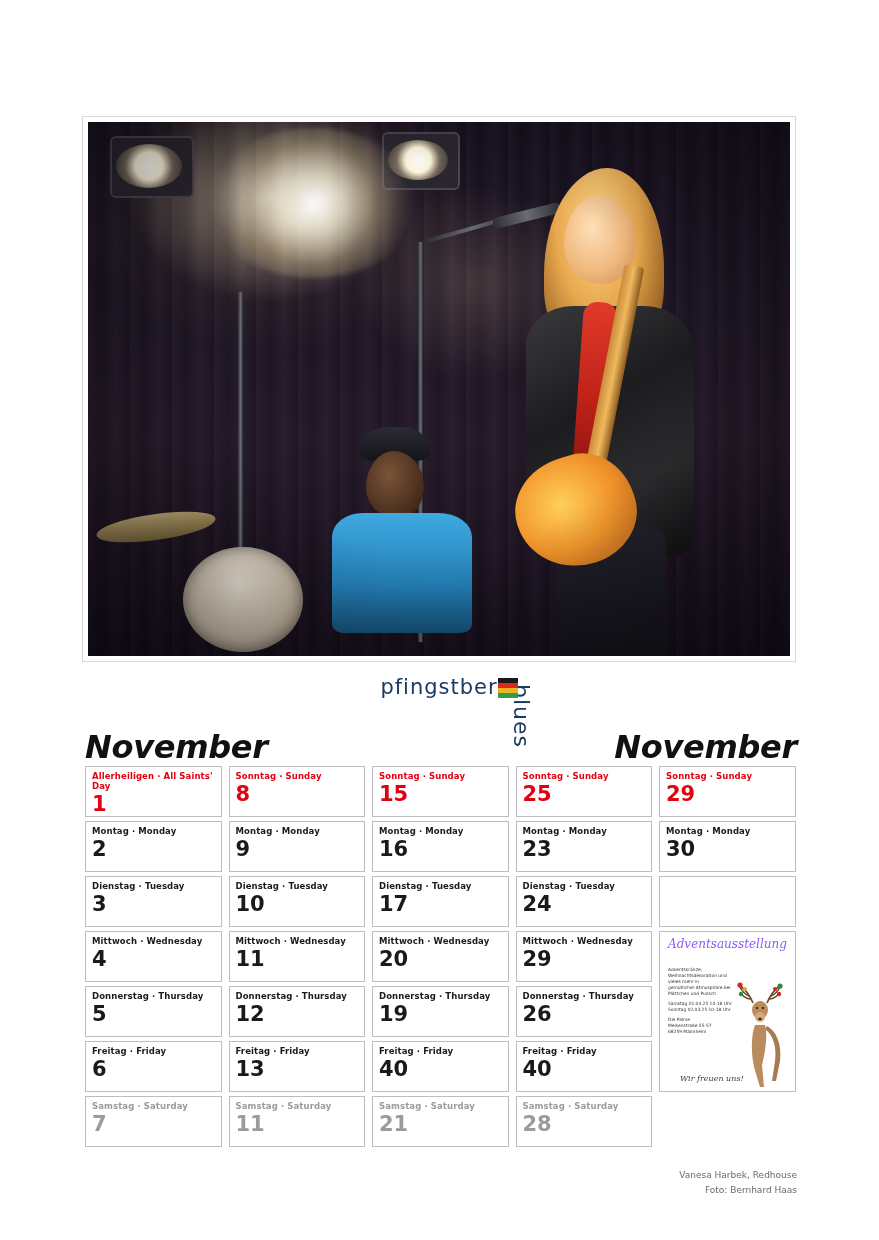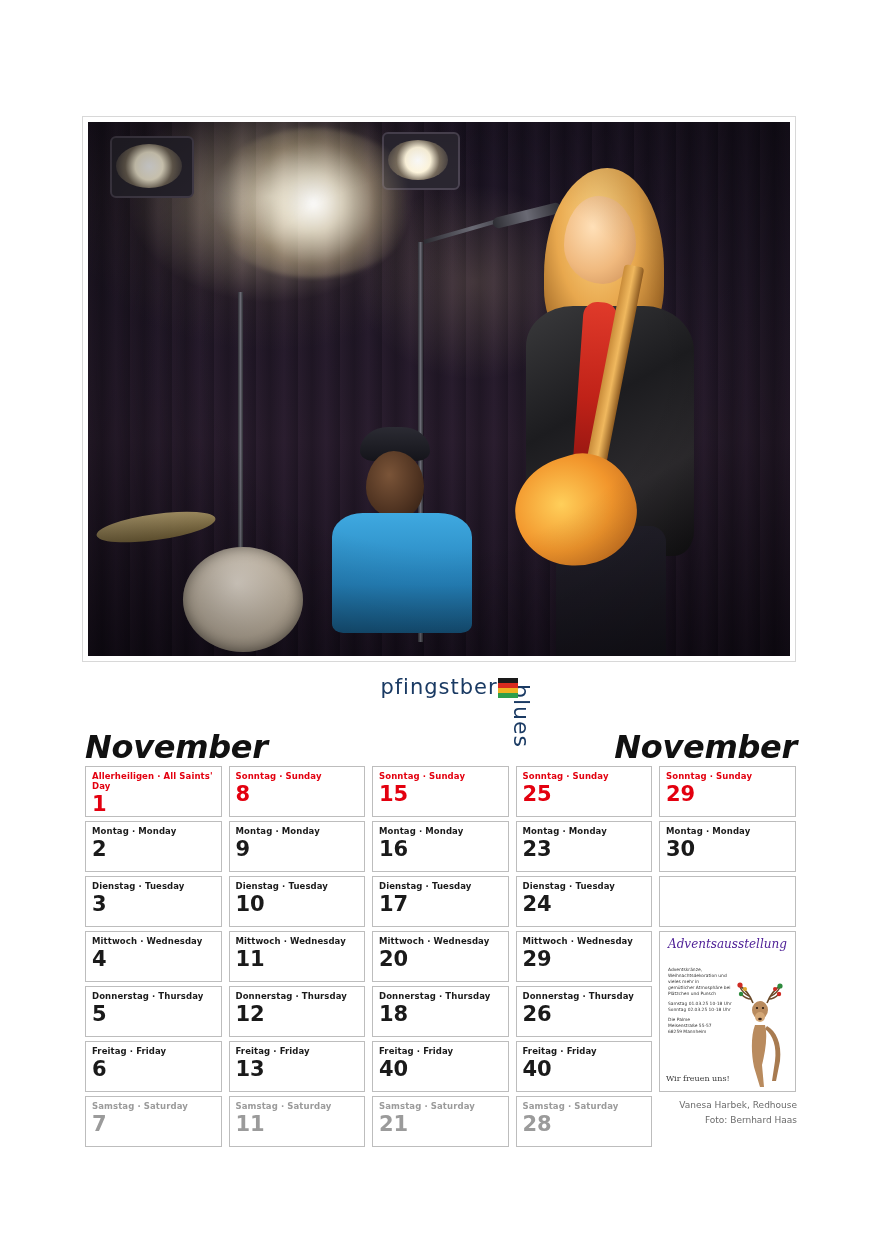--- a/index.html
+++ b/index.html
@@ -266,7 +266,7 @@
     font-family: "DejaVu Serif", serif;
     font-style: italic;
     font-size: 12px;
-    color: #4c1d95;
+    color: #8b5cf6;
     line-height: 13px;
   }
   .advert-body {

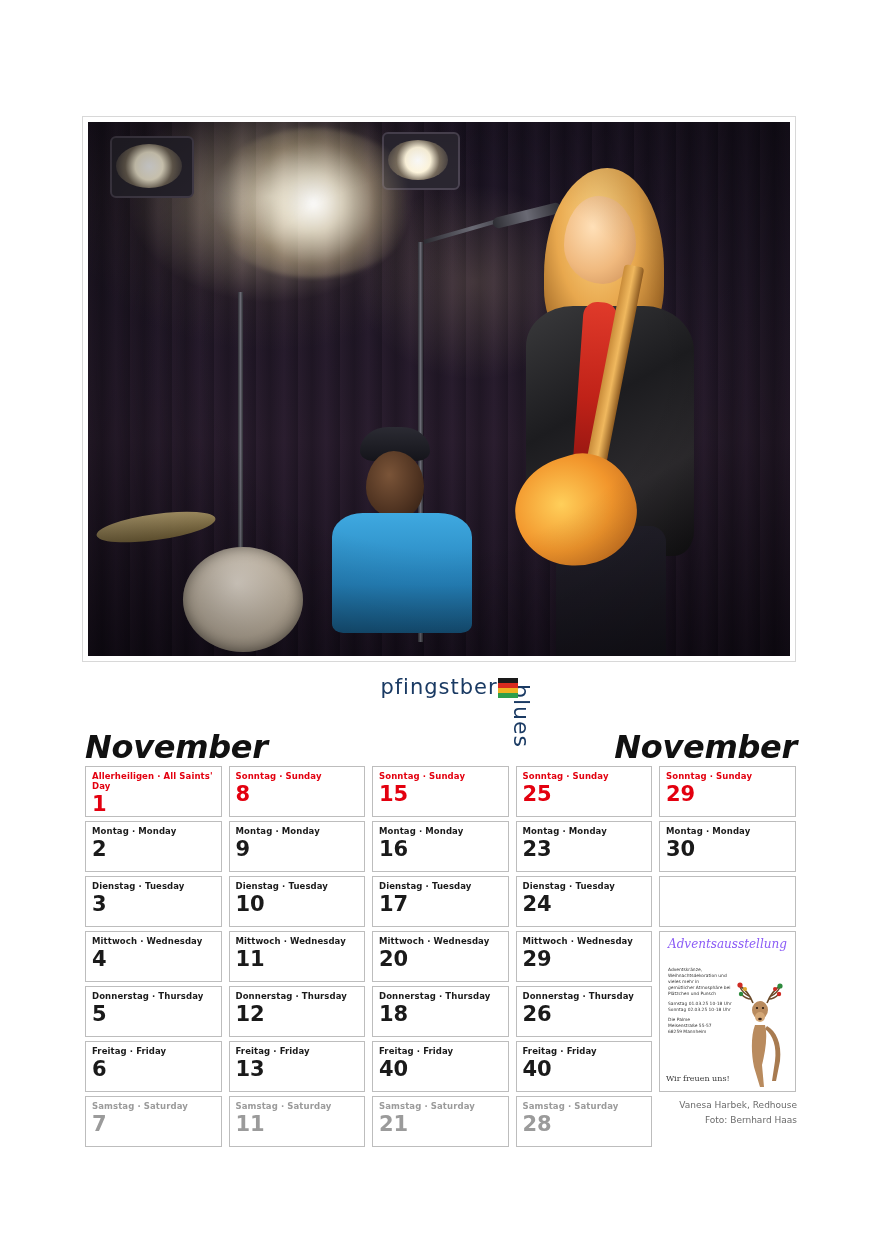--- a/index.html
+++ b/index.html
@@ -444,7 +444,7 @@
       </div>
     <div class="day">
         <div class="dow">Donnerstag · Thursday</div>
-        <div class="num">18</div>
+        <div class="num">19</div>
       </div>
     <div class="day">
         <div class="dow">Freitag · Friday</div>

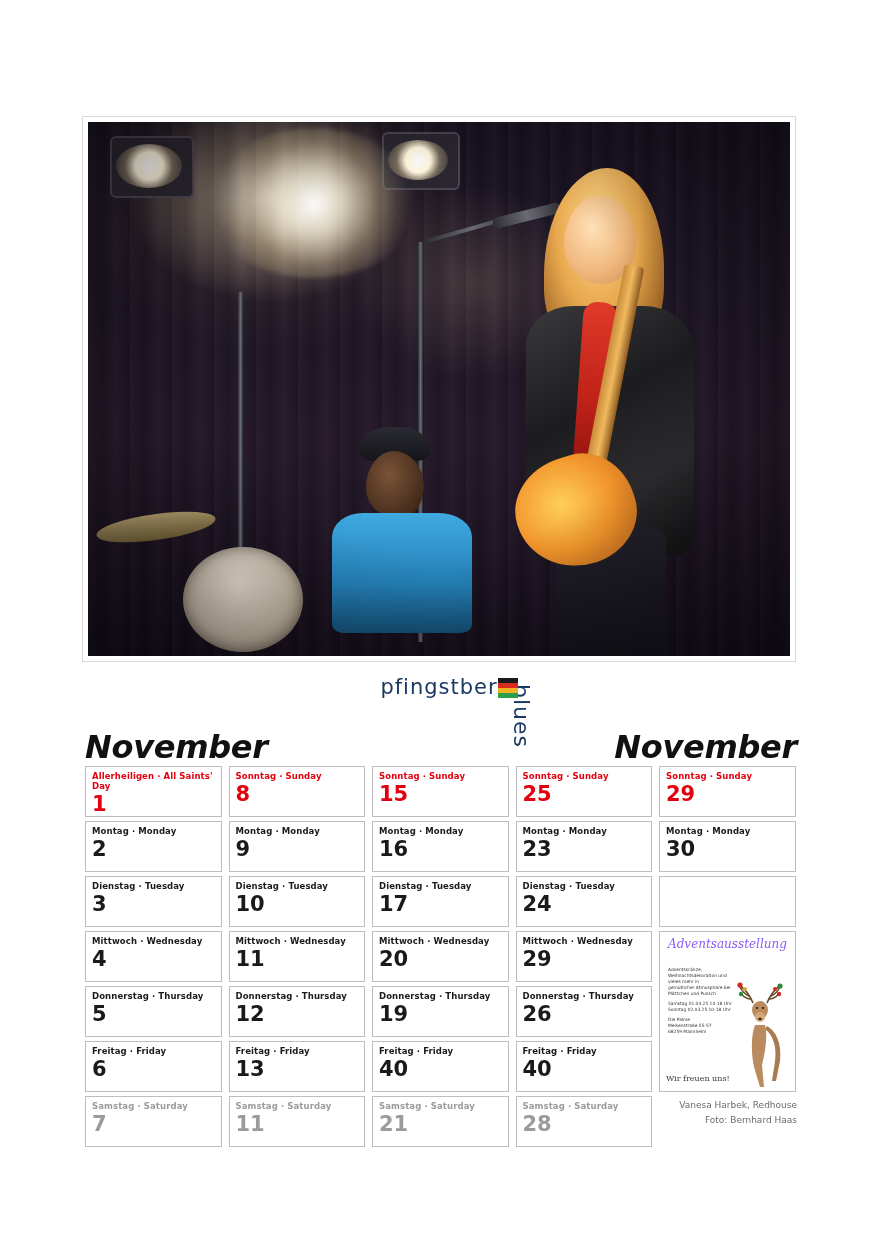--- a/index.html
+++ b/index.html
@@ -279,9 +279,10 @@
   }
   .advert-sign {
     position: absolute;
-    left: 6px;
+    left: 20px;
     bottom: 8px;
     font-family: "DejaVu Serif", serif;
+    font-style: italic;
     font-size: 8px;
     color: #3a3a3a;
   }

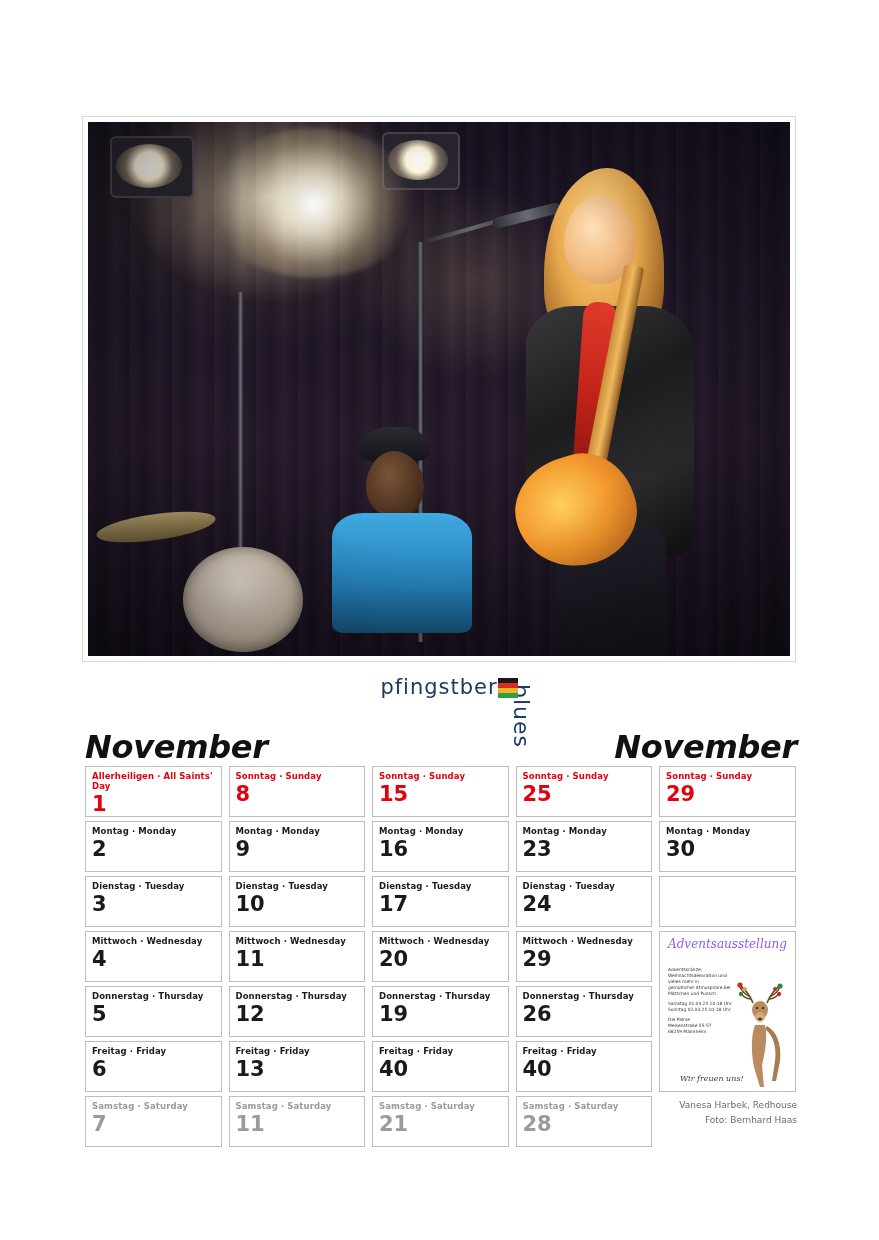--- a/index.html
+++ b/index.html
@@ -298,7 +298,7 @@
   .credits {
     position: absolute;
     right: 82px;
-    top: 1098px;
+    top: 1168px;
     text-align: right;
     font-family: "DejaVu Sans", sans-serif;
     font-size: 9px;

